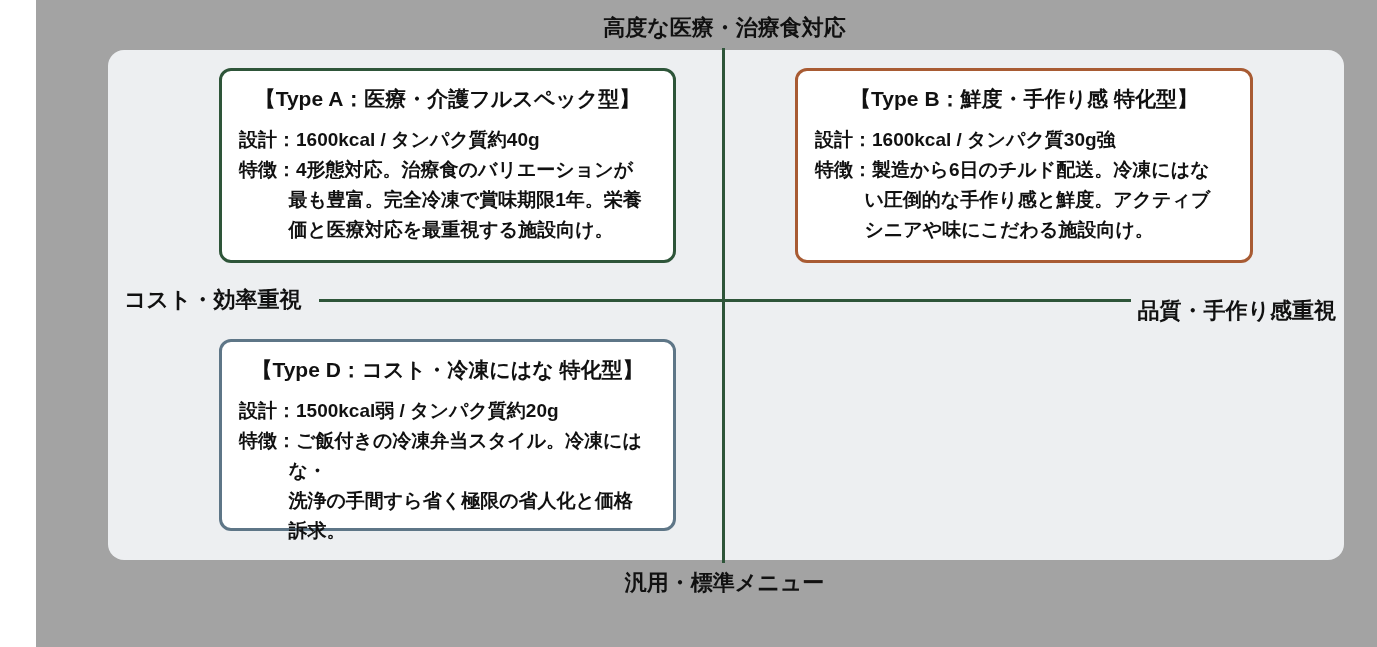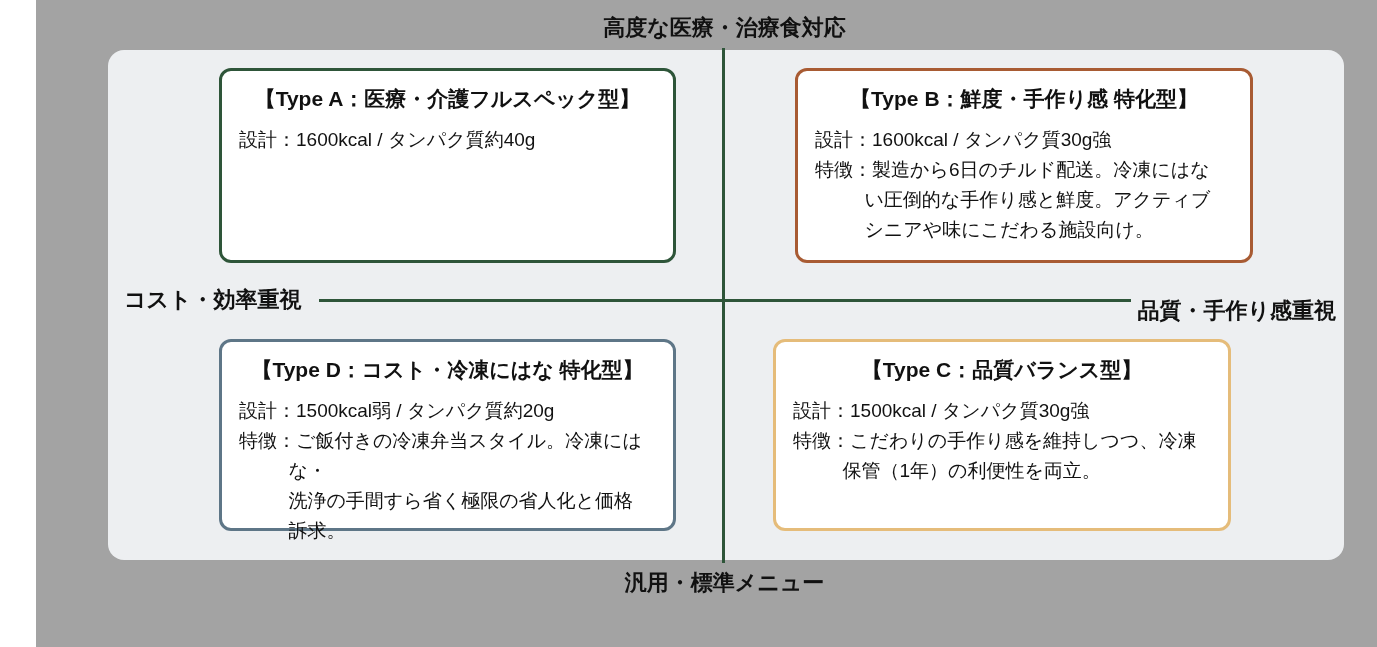--- a/index.html
+++ b/index.html
@@ -74,7 +74,7 @@
   }
   .card-body {
     font-size: 19px;
-    font-weight: 400;
+    font-weight: 700;
     line-height: 30px;
   }
   .hang {

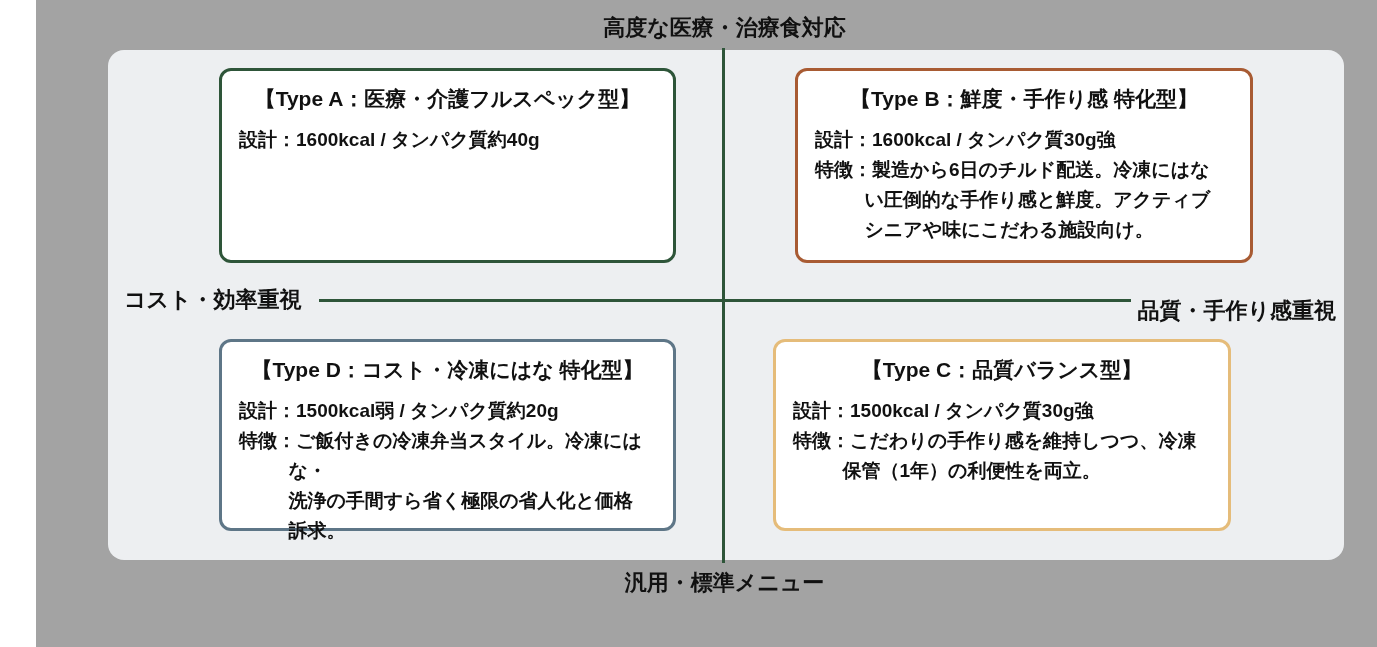--- a/index.html
+++ b/index.html
@@ -102,6 +102,9 @@
     <div class="card-title">【Type A：医療・介護フルスペック型】</div>
     <div class="card-body">
       <div class="hang">設計：1600kcal / タンパク質約40g</div>
+      <div class="hang">特徴：4形態対応。治療食のバリエーションが
+最も豊富。完全冷凍で賞味期限1年。栄養
+価と医療対応を最重視する施設向け。</div>
     </div>
   </div>
 

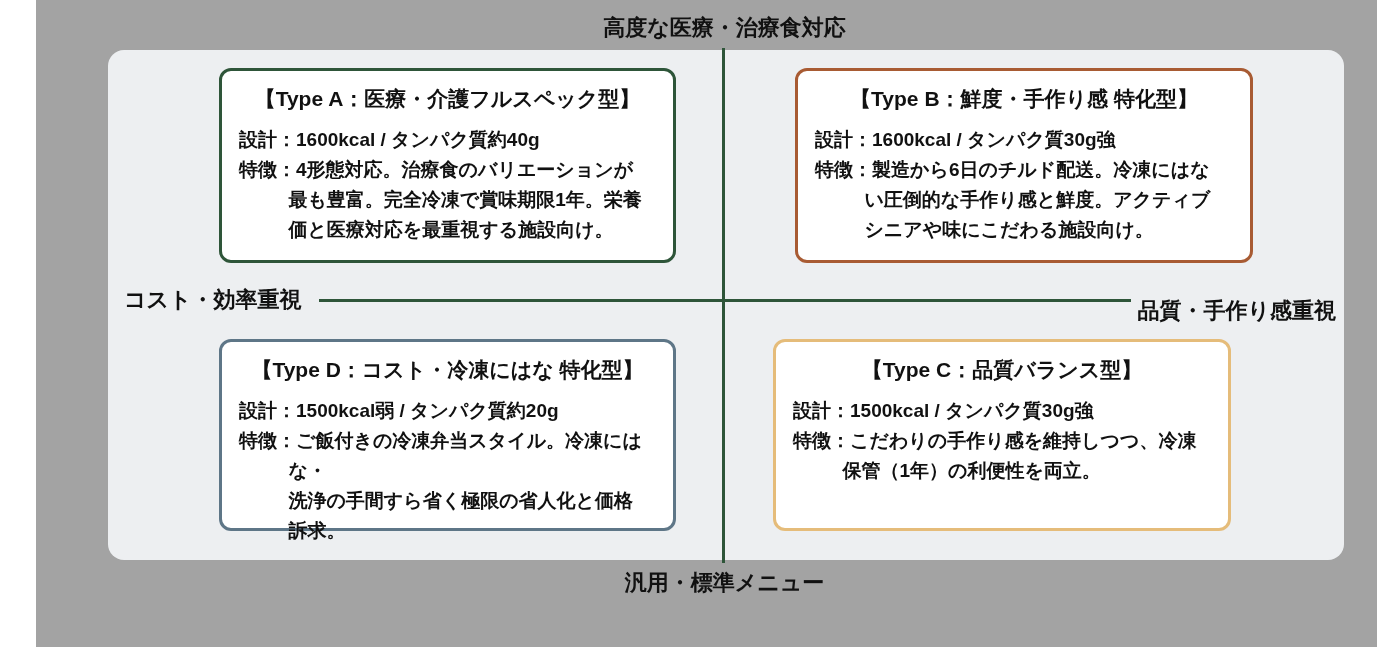--- a/index.html
+++ b/index.html
@@ -118,14 +118,6 @@
     </div>
   </div>
 
-  <div class="card card-c" style="border-color: rgb(229, 188, 122);">
-    <div class="card-title">【Type C：品質バランス型】</div>
-    <div class="card-body">
-      <div class="hang">設計：1500kcal / タンパク質30g強</div>
-      <div class="hang">特徴：こだわりの手作り感を維持しつつ、冷凍
-保管（1年）の利便性を両立。</div>
-    </div>
-  </div>
 
   <div class="card card-d" style="border-color: rgb(94, 118, 135);">
     <div class="card-title">【Type D：コスト・冷凍にはな 特化型】</div>

